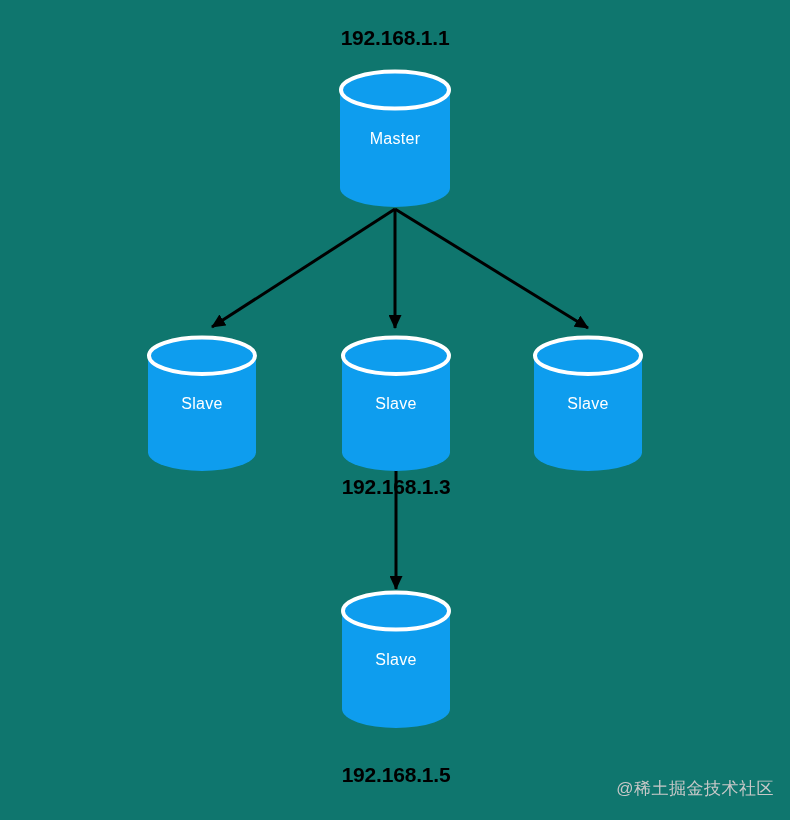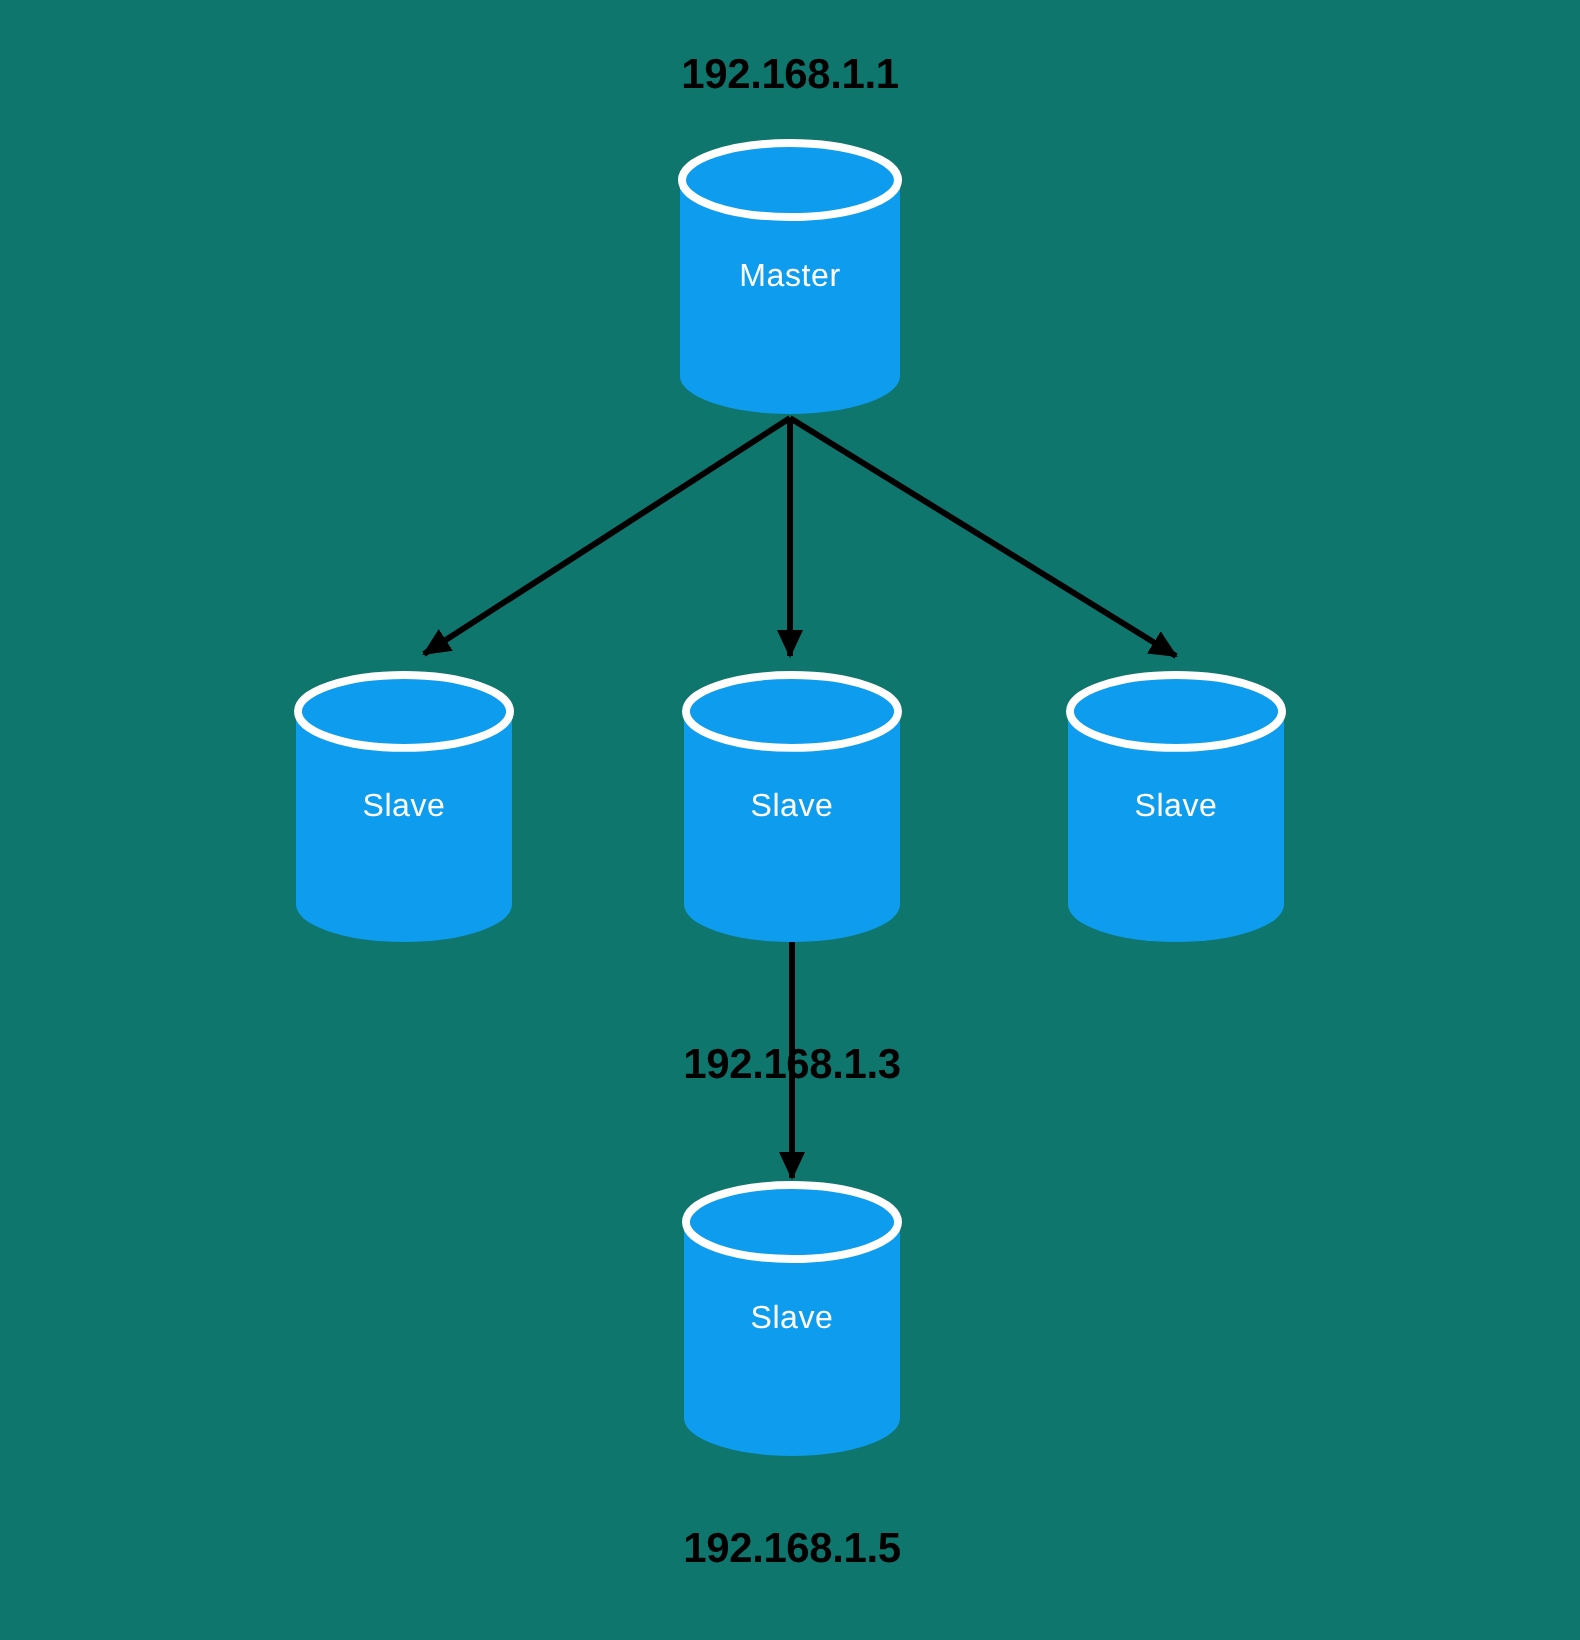--- a/index.html
+++ b/index.html
@@ -51,7 +51,7 @@
   }
   .ip-master { left: 305px; top: 26px; }
   .ip-slave1 { left: 112px; top: 497px; }
-  .ip-slave2 { left: 306px; top: 521px; }
+  .ip-slave2 { left: 306px; top: 475px; }
   .ip-slave3 { left: 500px; top: 497px; }
   .ip-slave4 { left: 306px; top: 763px; }
   .node-master { left: 340px; top: 71px;  width: 110px; height: 136px; }

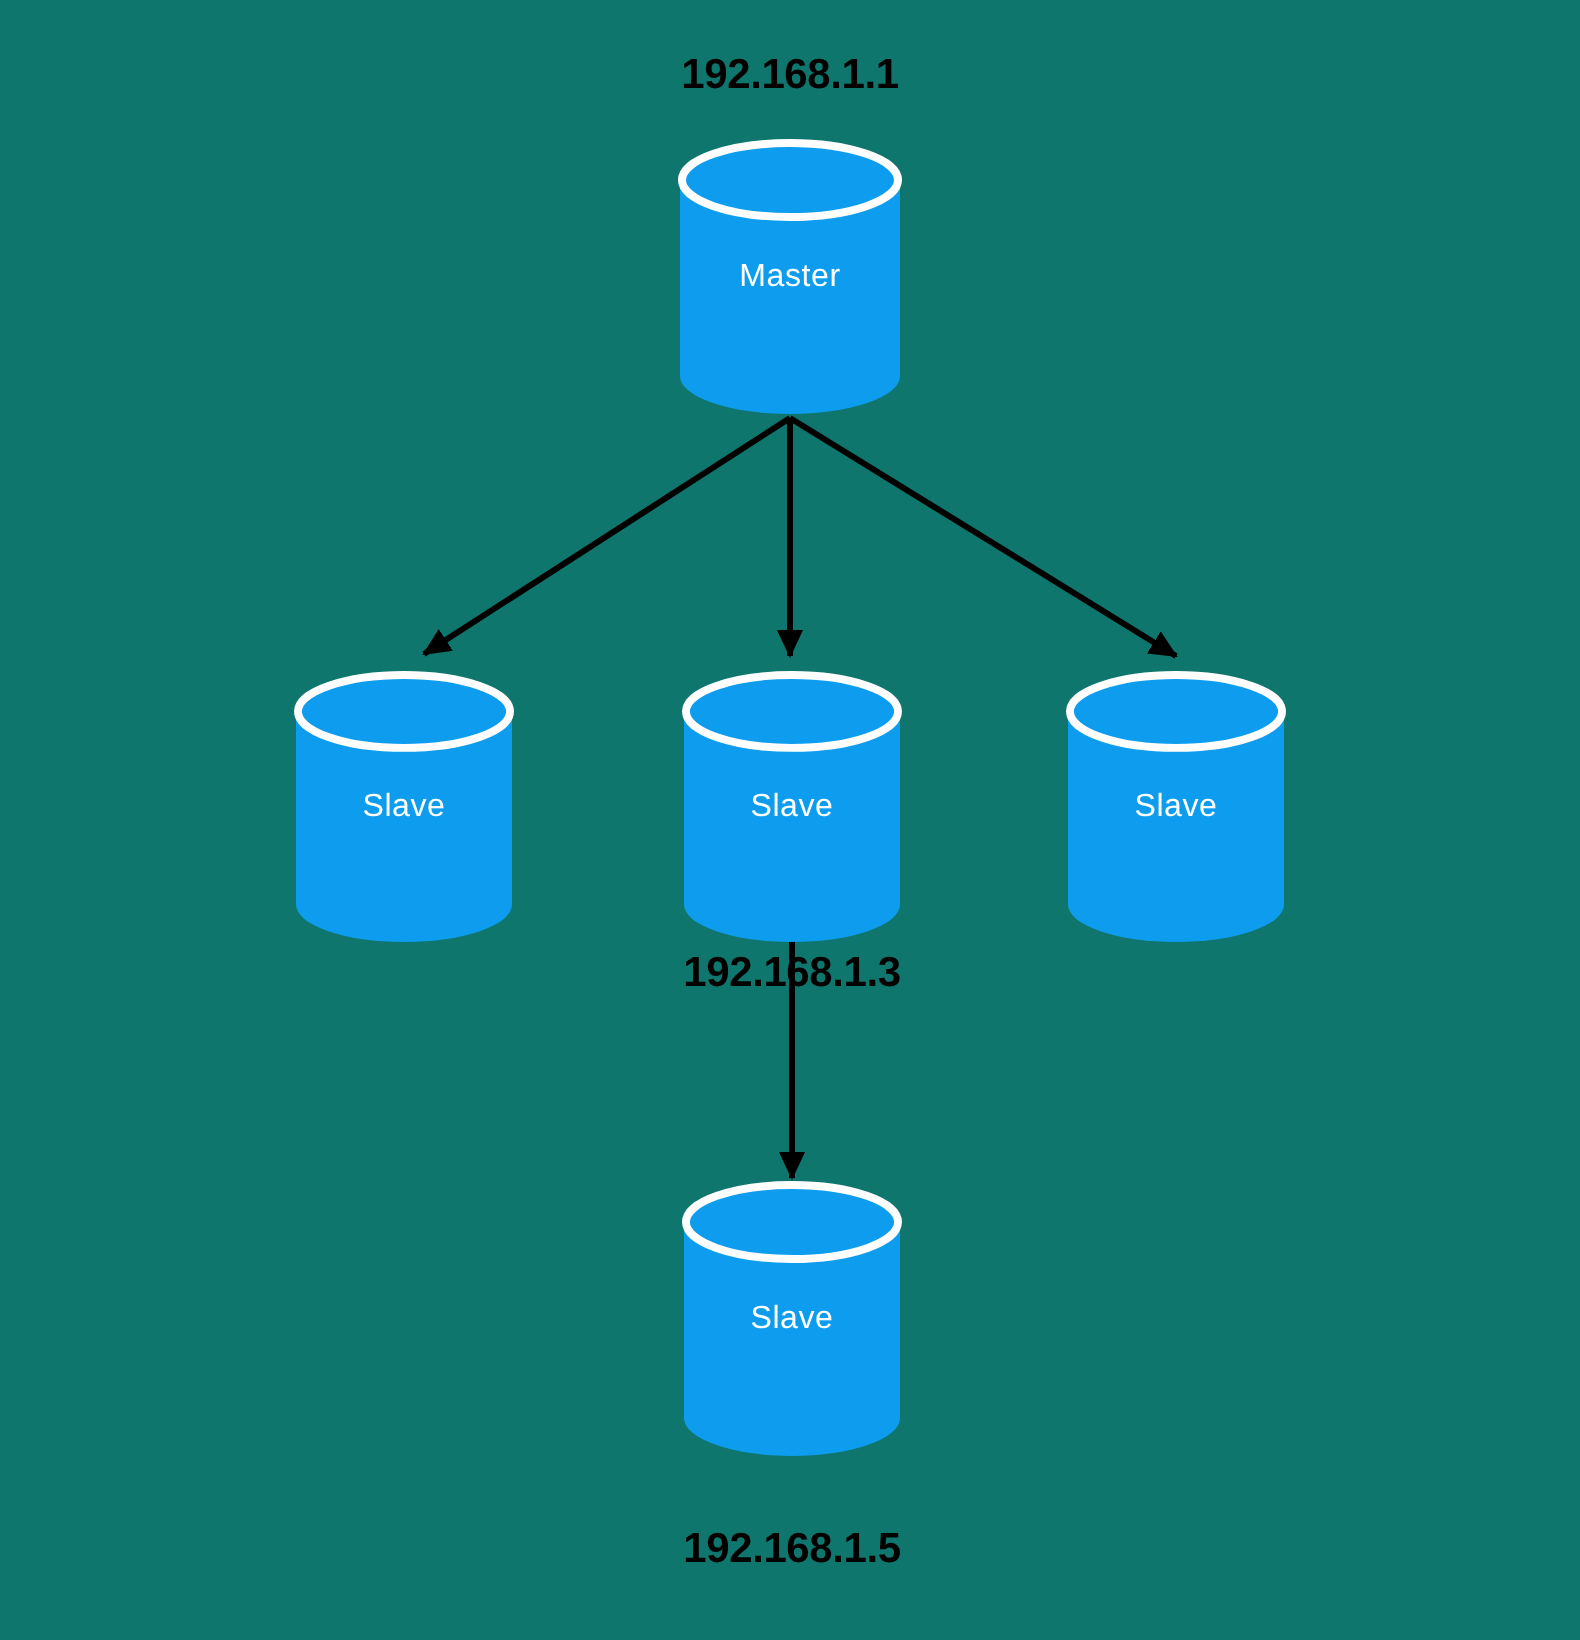--- a/index.html
+++ b/index.html
@@ -132,6 +132,7 @@
     <span class="node-label">Slave</span>
   </div>
 
+  <div class="watermark">@稀土掘金技术社区</div>
 
 </div>
 

